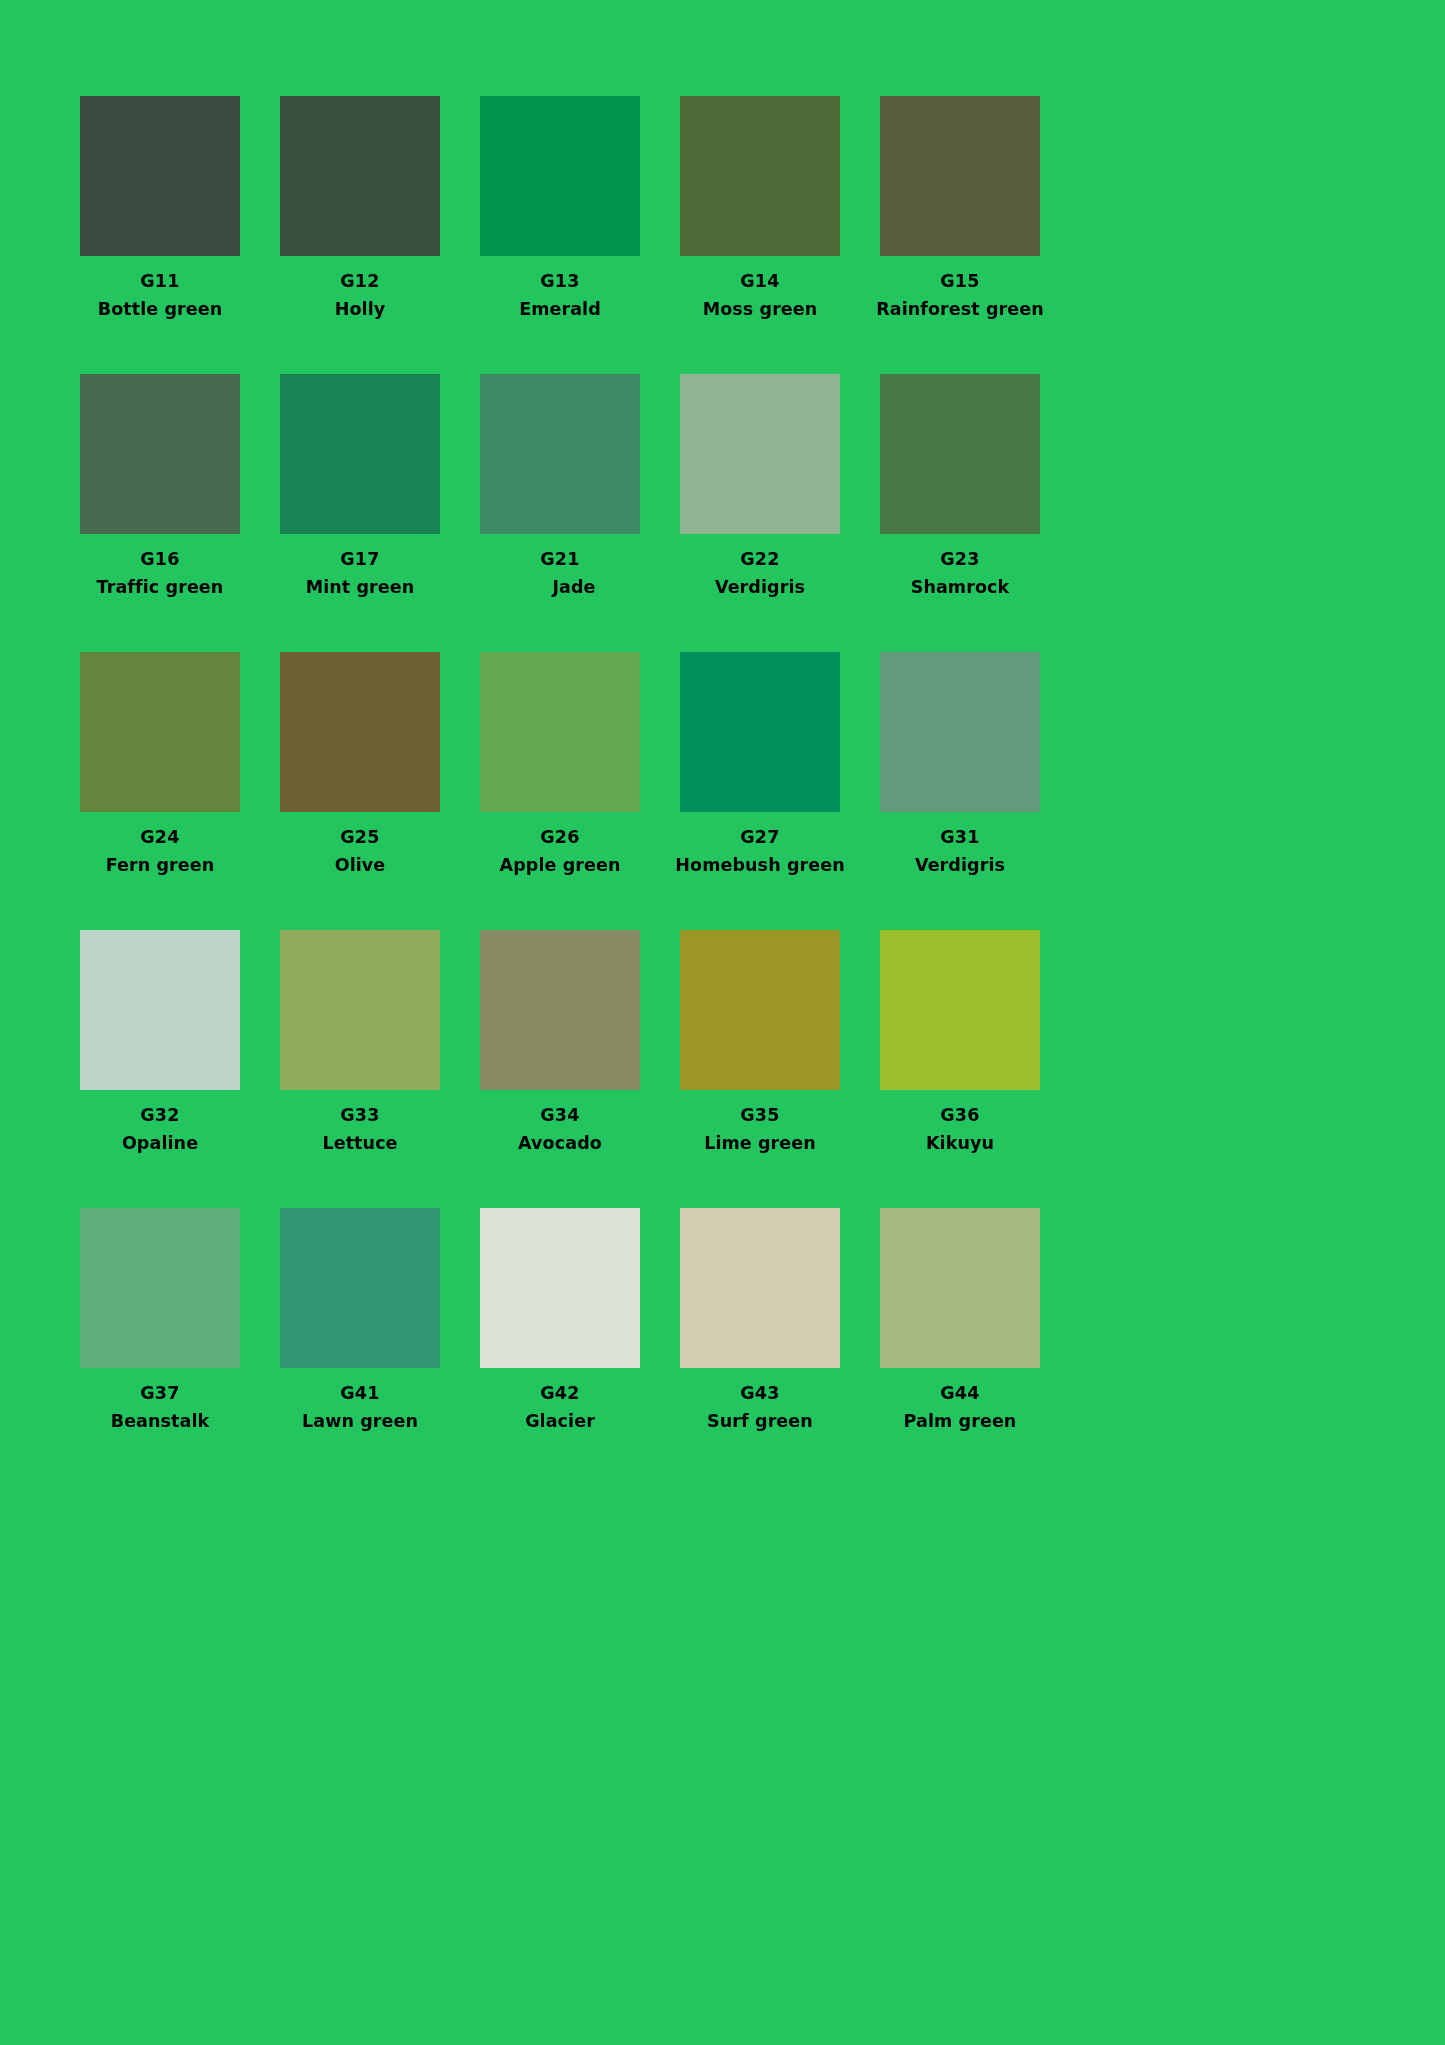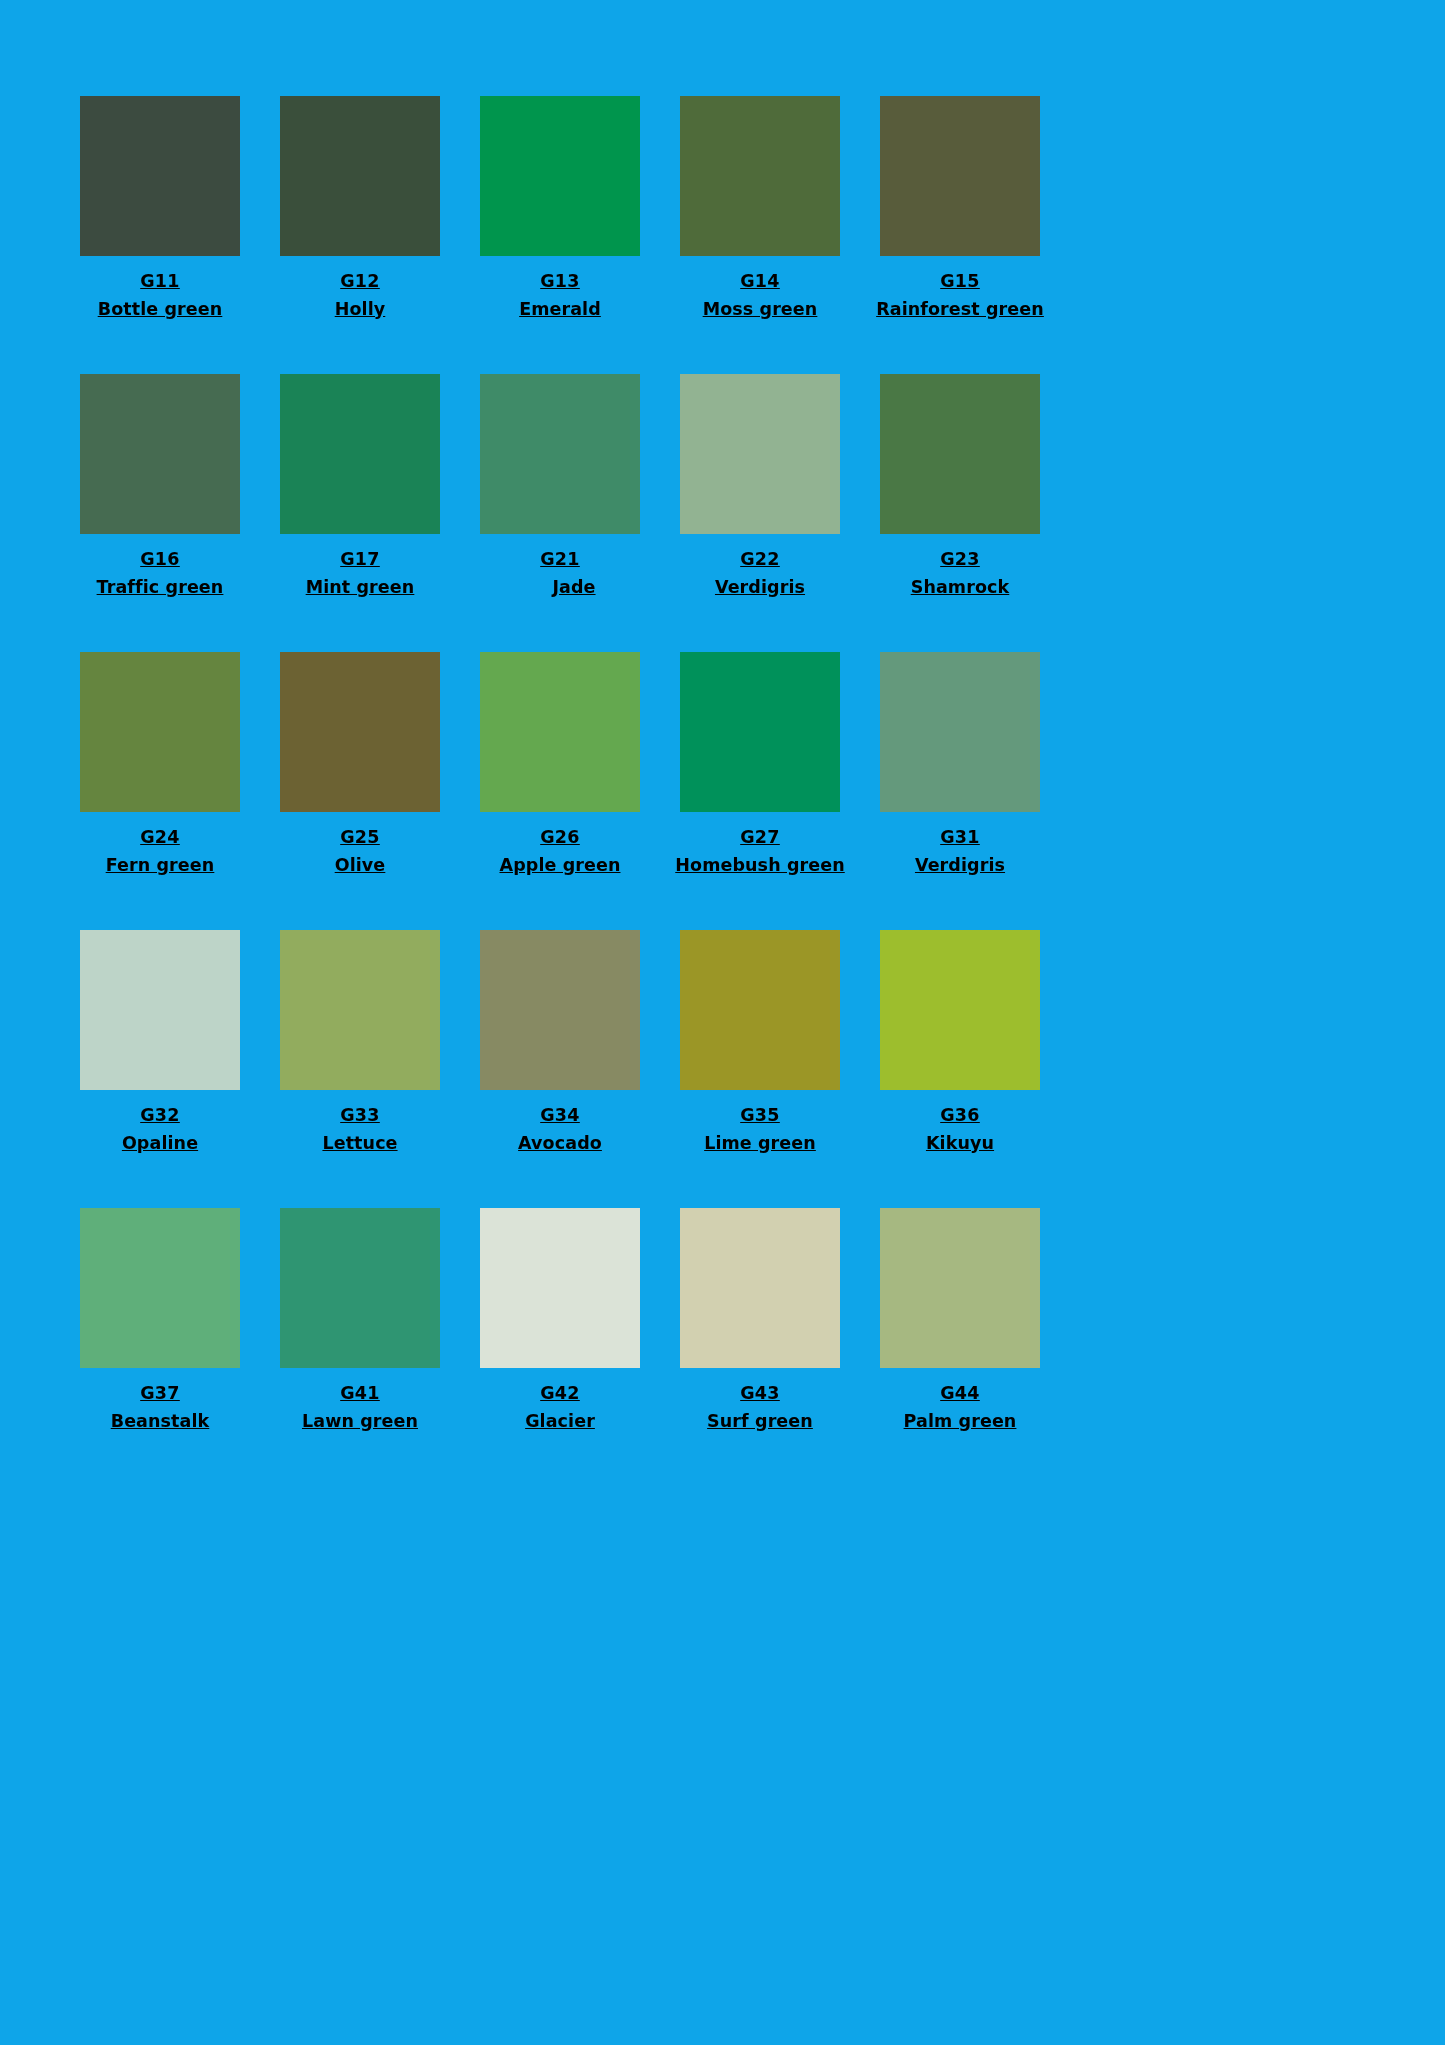--- a/index.html
+++ b/index.html
@@ -77,7 +77,7 @@
 </head>
 <body style="background: rgb(255, 255, 255);">
 
-<div id="chart-sheet" style="background: #0ea5e9; text-decoration: underline;">
+<div id="chart-sheet" style="background: #22c55e;">
   <div class="swatch-grid" id="swatch-grid">
       <div class="swatch-row"><div class="swatch-cell">
           <div class="swatch-chip" style="background-color: rgb(60, 75, 64);"></div>

